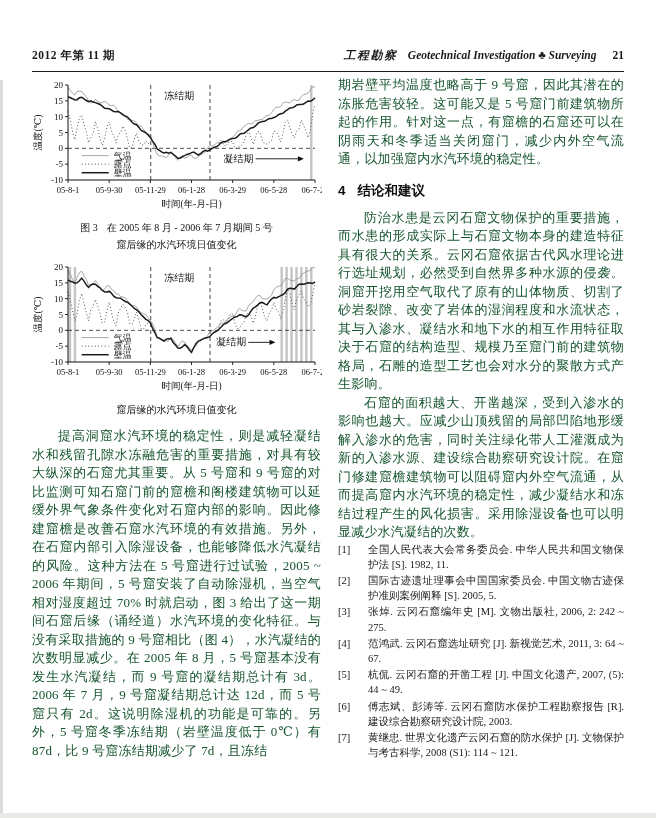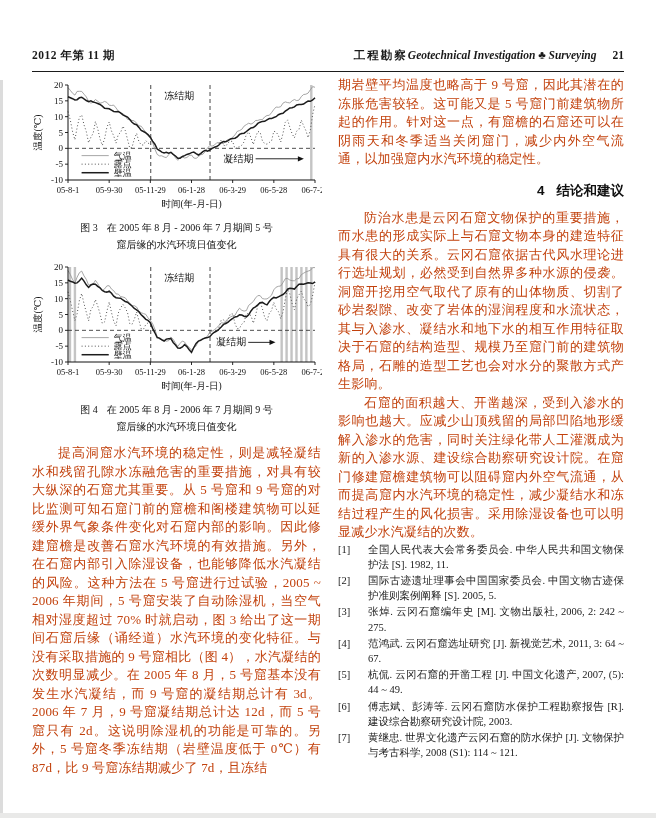--- a/index.html
+++ b/index.html
@@ -11,7 +11,7 @@
   .hdr{position:absolute;left:32px;top:48px;width:592px;height:18px;font-size:11.5px;}
   .hdr-issue{position:absolute;left:0;top:0;font-weight:bold;letter-spacing:.5px;}
   .hdr-right{position:absolute;right:0;top:0;white-space:nowrap;}
-  .hdr-cn{font-weight:bold;letter-spacing:2px;}
+  .hdr-cn{font-weight:bold;font-style:italic;letter-spacing:2px;margin-right:10px;}
   .hdr-en{font-weight:bold;font-style:italic;}
   .hdr-page{font-weight:bold;margin-left:16px;}
   .hdr-rule{position:absolute;left:32px;top:71px;width:592px;border-top:1.6px solid #1b1b1b;}

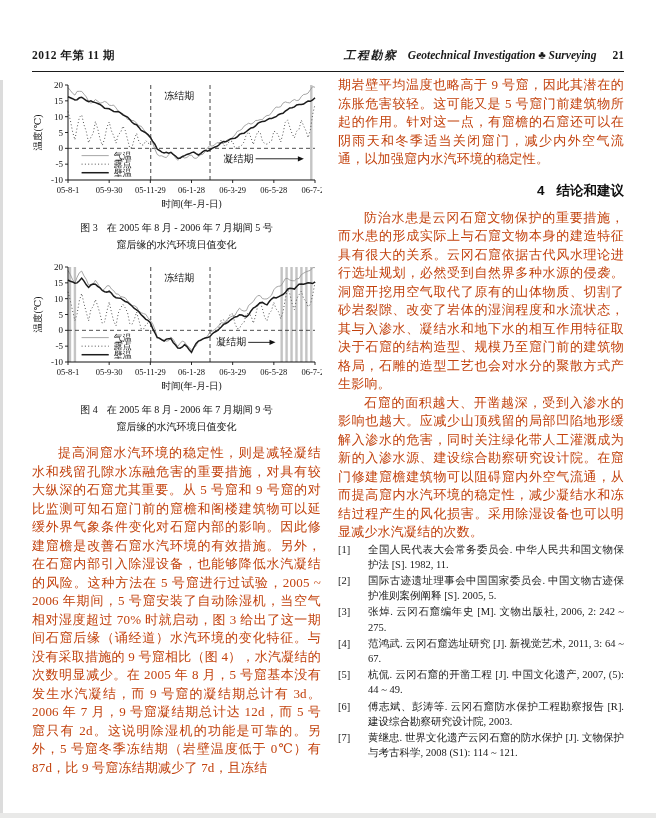--- a/index.html
+++ b/index.html
@@ -23,7 +23,7 @@
   .caption{text-align:center;font-size:10px;line-height:17px;margin:5px 0 9px 0;color:#111;}
   .cap-label{margin-right:9px;}
   .body-par{font-size:13px;line-height:18.5px;text-align:justify;letter-spacing:.2px;
-            margin:0;color:#c2410c;}
+            margin:0;color:#14532d;}
   .indent{text-indent:2em;}
   .left-par{margin-top:7px;}
   .sec-head{font-family:"Liberation Sans","DejaVu Sans",sans-serif;font-weight:bold;

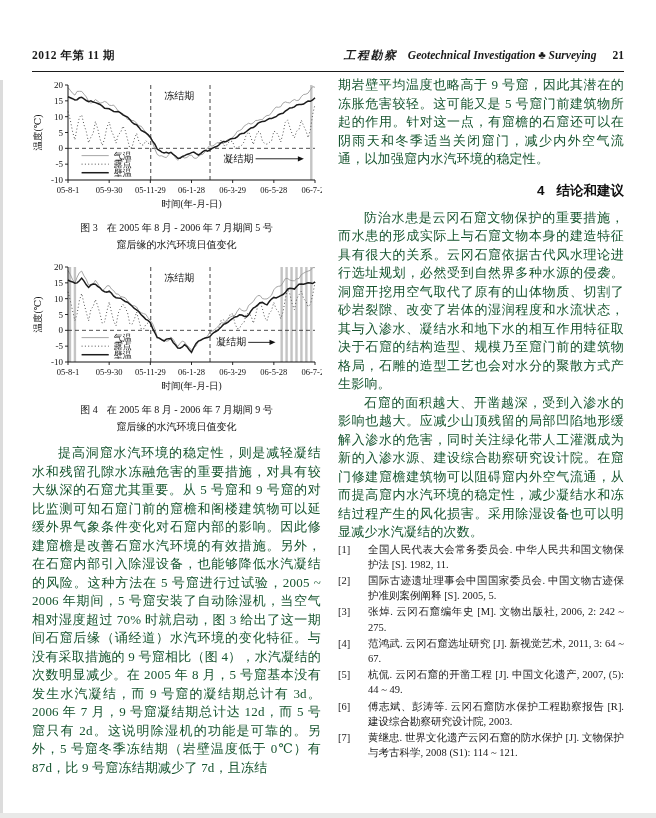--- a/index.html
+++ b/index.html
@@ -27,7 +27,7 @@
   .indent{text-indent:2em;}
   .left-par{margin-top:7px;}
   .sec-head{font-family:"Liberation Sans","DejaVu Sans",sans-serif;font-weight:bold;
-            font-size:13.5px;margin:13px 0 9px 0;color:#101010;text-align:right;}
+            font-size:13.5px;margin:13px 0 9px 0;color:#101010;}
   .sec-num{margin-right:12px;}
   .ref-head{font-family:"Liberation Sans","DejaVu Sans",sans-serif;font-weight:bold;
             font-size:12.5px;text-align:center;letter-spacing:5px;margin:12px 0 8px 0;}

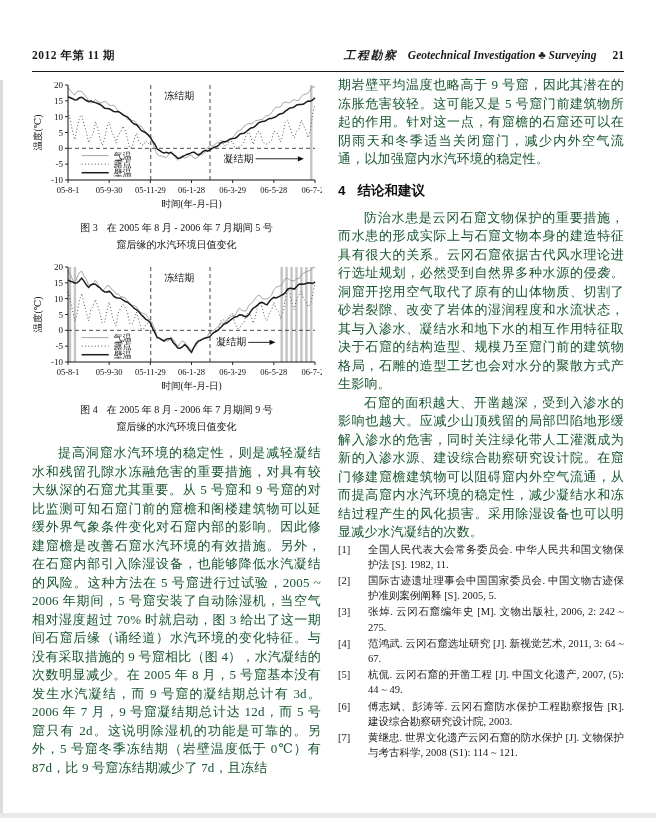--- a/index.html
+++ b/index.html
@@ -188,7 +188,6 @@
           <text x="9" y="52.5" font-size="9.5" text-anchor="middle" transform="rotate(-90 9 52.5)">温度(℃)</text>
         </svg>
       <div class="caption">
-        <div><span class="cap-label">图 4</span><span>在 2005 年 8 月 - 2006 年 7 月期间 9 号</span></div>
         <div>窟后缘的水汽环境日值变化</div>
       </div>
 

